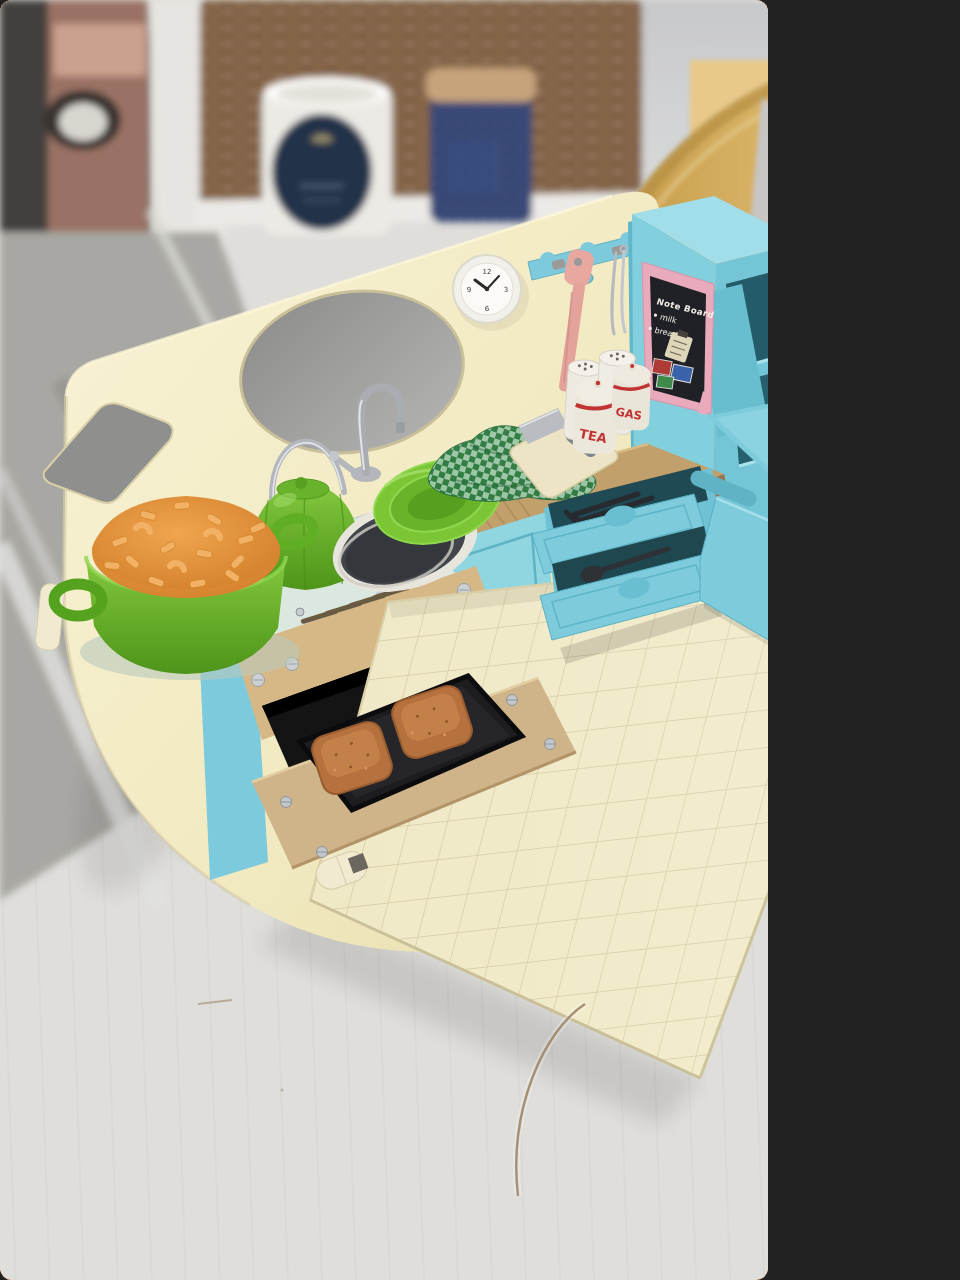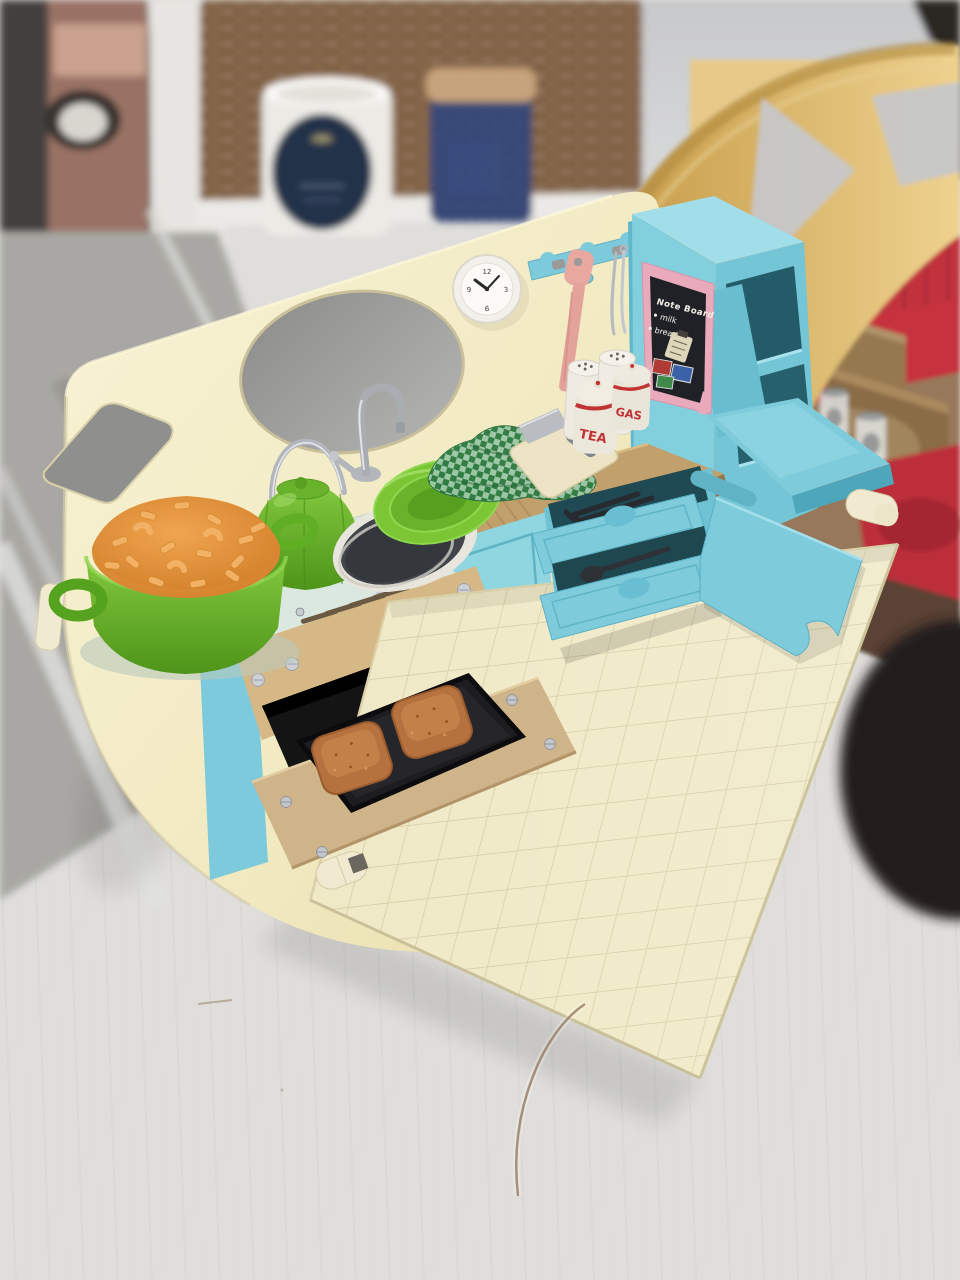--- a/index.html
+++ b/index.html
@@ -3,8 +3,8 @@
 <meta charset="utf-8">
 <style>
   html,body{margin:0;padding:0;background:#222;}
-  #stage{position:relative;width:960px;height:1280px;overflow:hidden;background:#f97316;
-         font-family:"DejaVu Sans",sans-serif;}
+  #stage{position:relative;width:768px;height:1280px;overflow:hidden;background:#f97316;
+         font-family:"DejaVu Sans",sans-serif;border-radius:12px;}
   svg{display:block}
   text{font-family:"DejaVu Sans",sans-serif;}
 </style>

